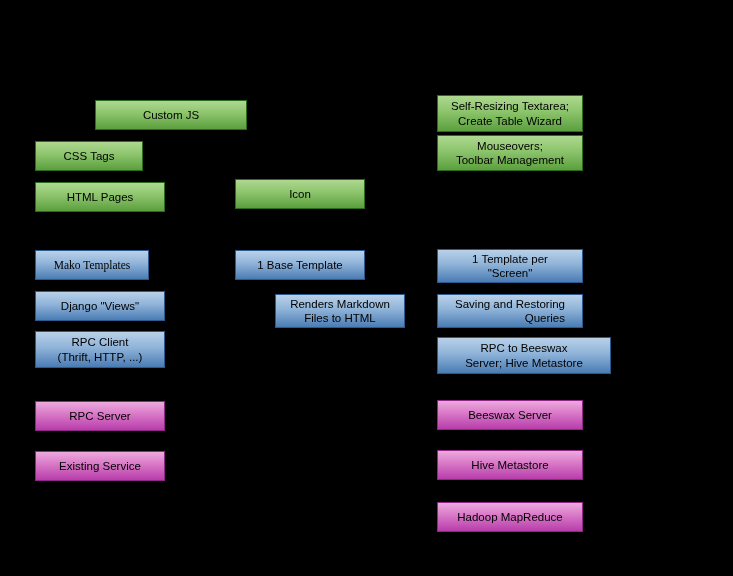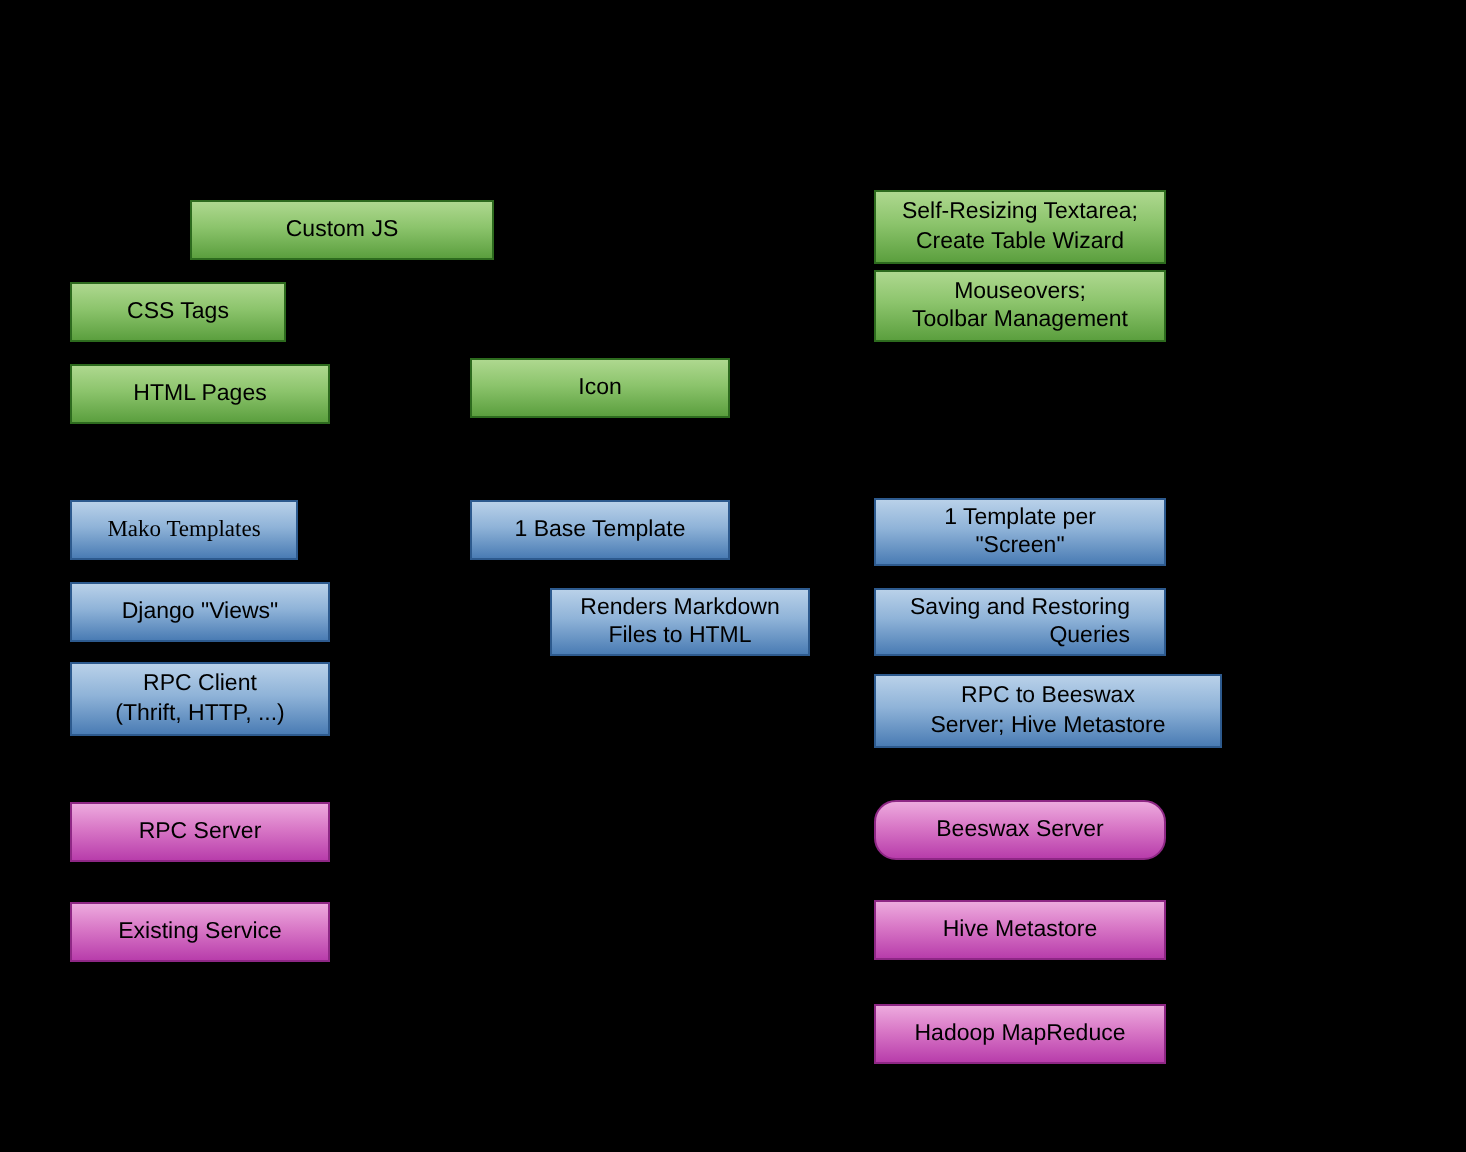--- a/index.html
+++ b/index.html
@@ -75,7 +75,7 @@
   <div class="box blue" style="left:437px; top:337px; width:174px; height:37px;">RPC to Beeswax
 Server; Hive Metastore</div>
 
-  <div class="box magenta" style="left:437px; top:400px; width:146px; height:30px;border-radius:11px;">Beeswax Server</div>
+  <div class="box magenta" style="left:437px; top:400px; width:146px; height:30px;">Beeswax Server</div>
   <div class="box magenta" style="left:437px; top:450px; width:146px; height:30px;">Hive Metastore</div>
   <div class="box magenta" style="left:437px; top:502px; width:146px; height:30px;">Hadoop MapReduce</div>
 

